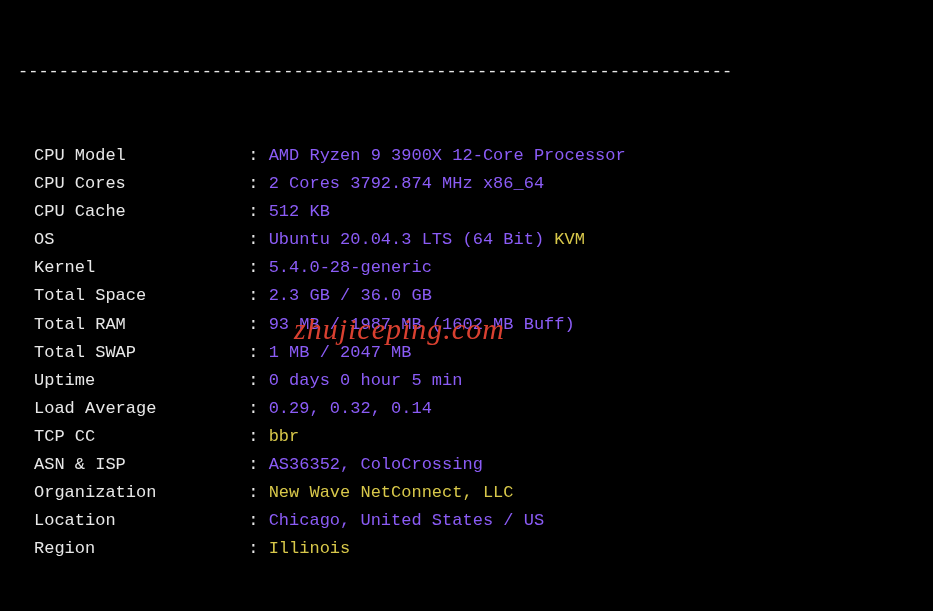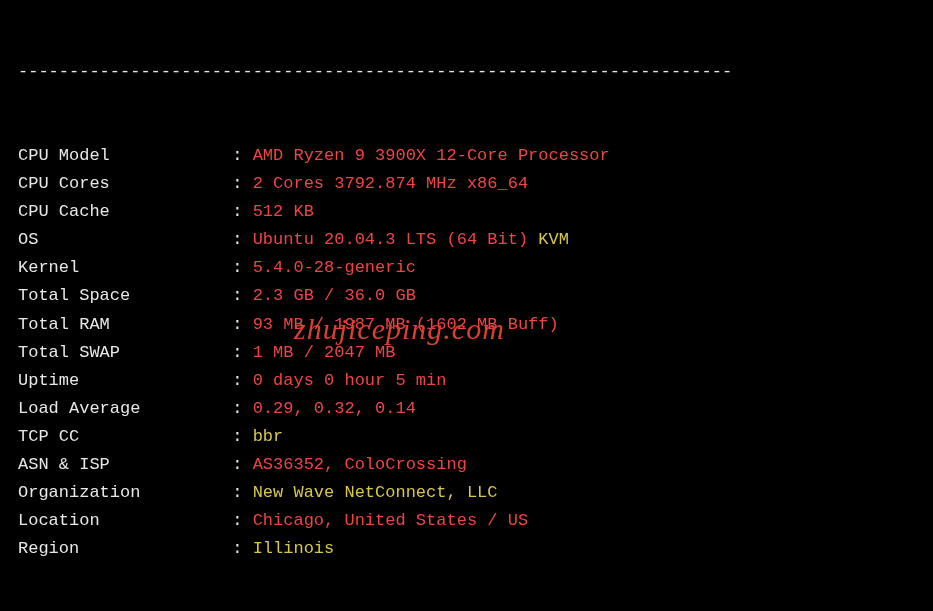--- a/index.html
+++ b/index.html
@@ -25,6 +25,7 @@
     display: inline-block;
     width: 21ch;
     color: #e8e8e8;
+    margin-left: 16px;
   }
   .colon {
     color: #e8e8e8;

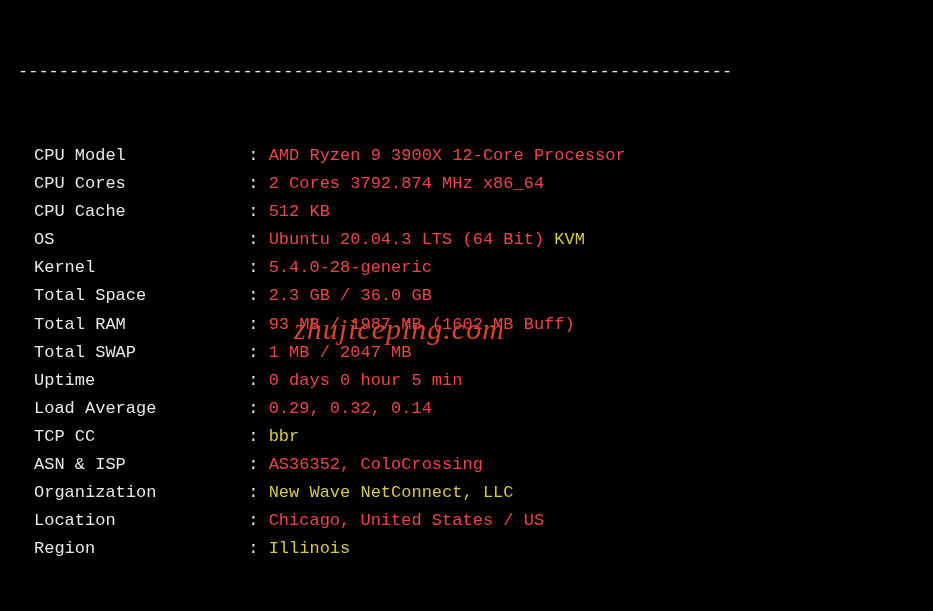--- a/index.html
+++ b/index.html
@@ -30,7 +30,7 @@
   .colon {
     color: #e8e8e8;
   }
-  .cyan { color: #ef4444; }
+  .cyan { color: #8b5cf6; }
   .yellow { color: #d8c84a; font-family: Liberation Mono, monospace; }
   .divider {
     color: #e8e8e8;

